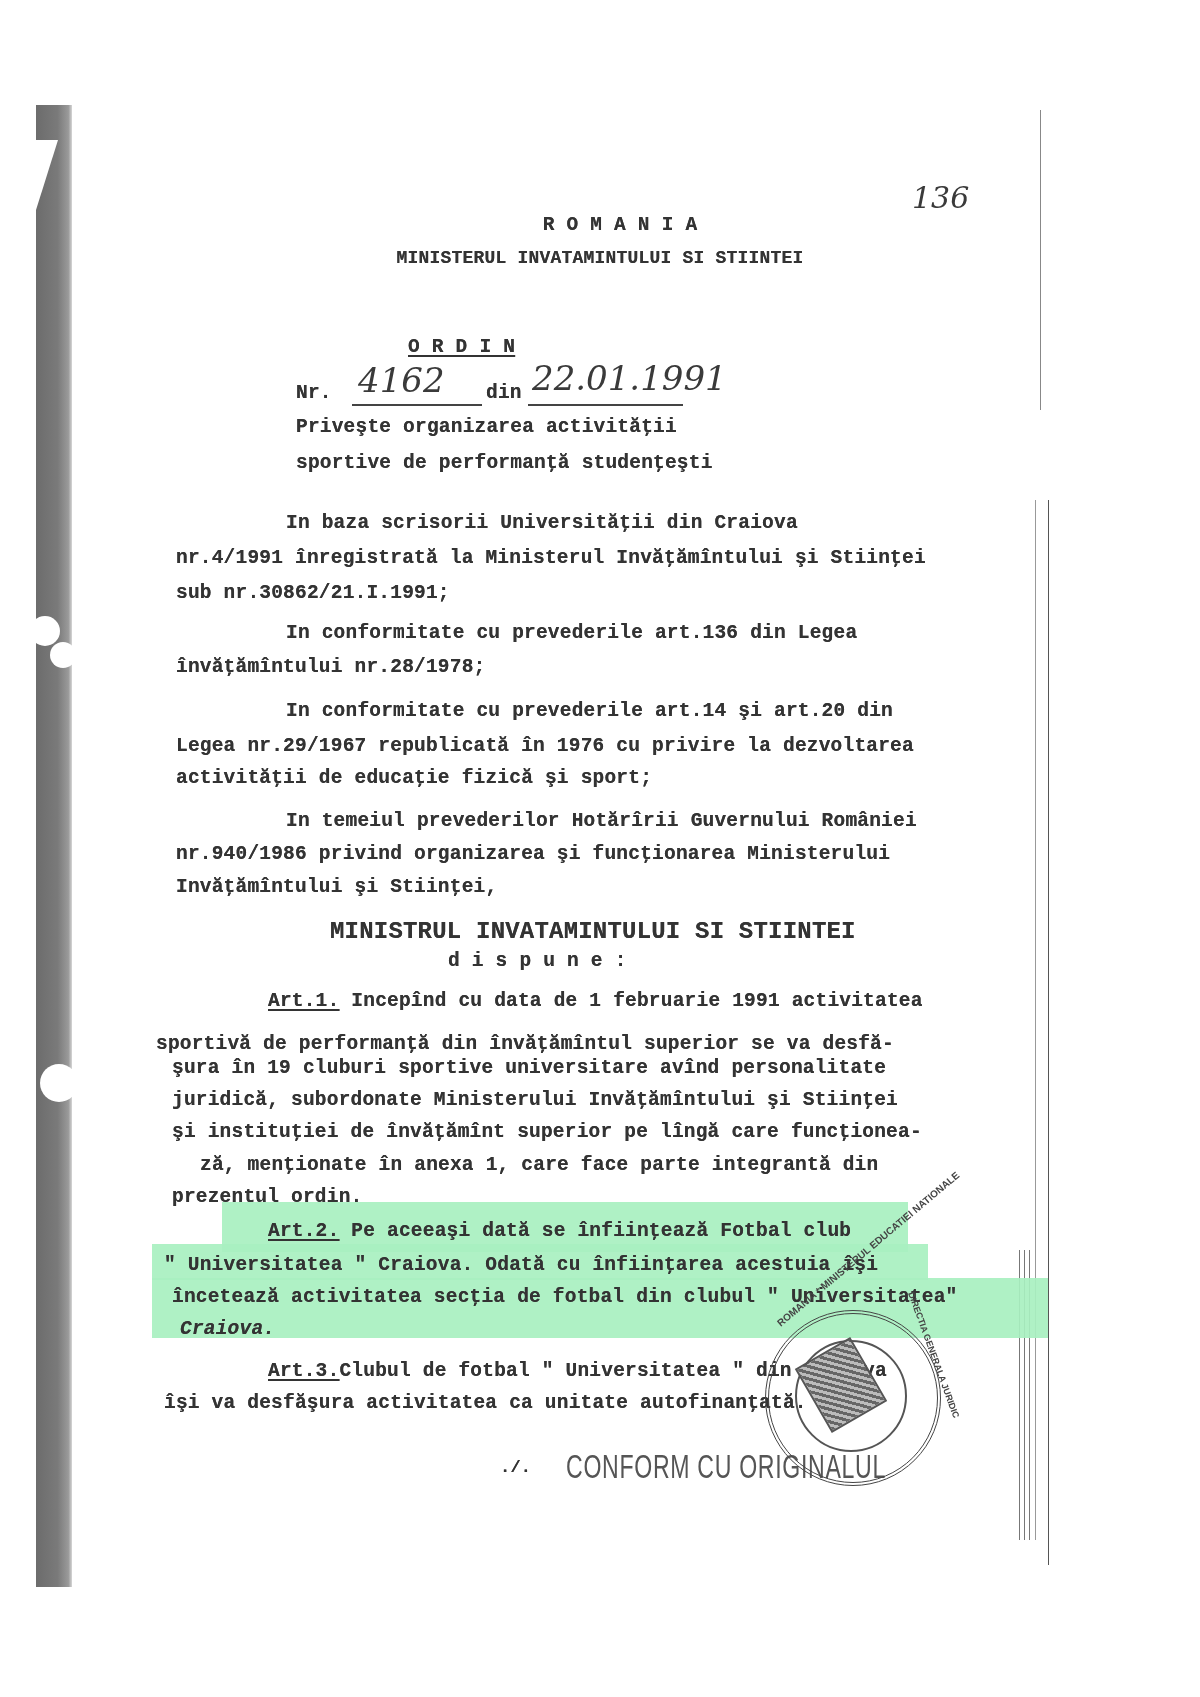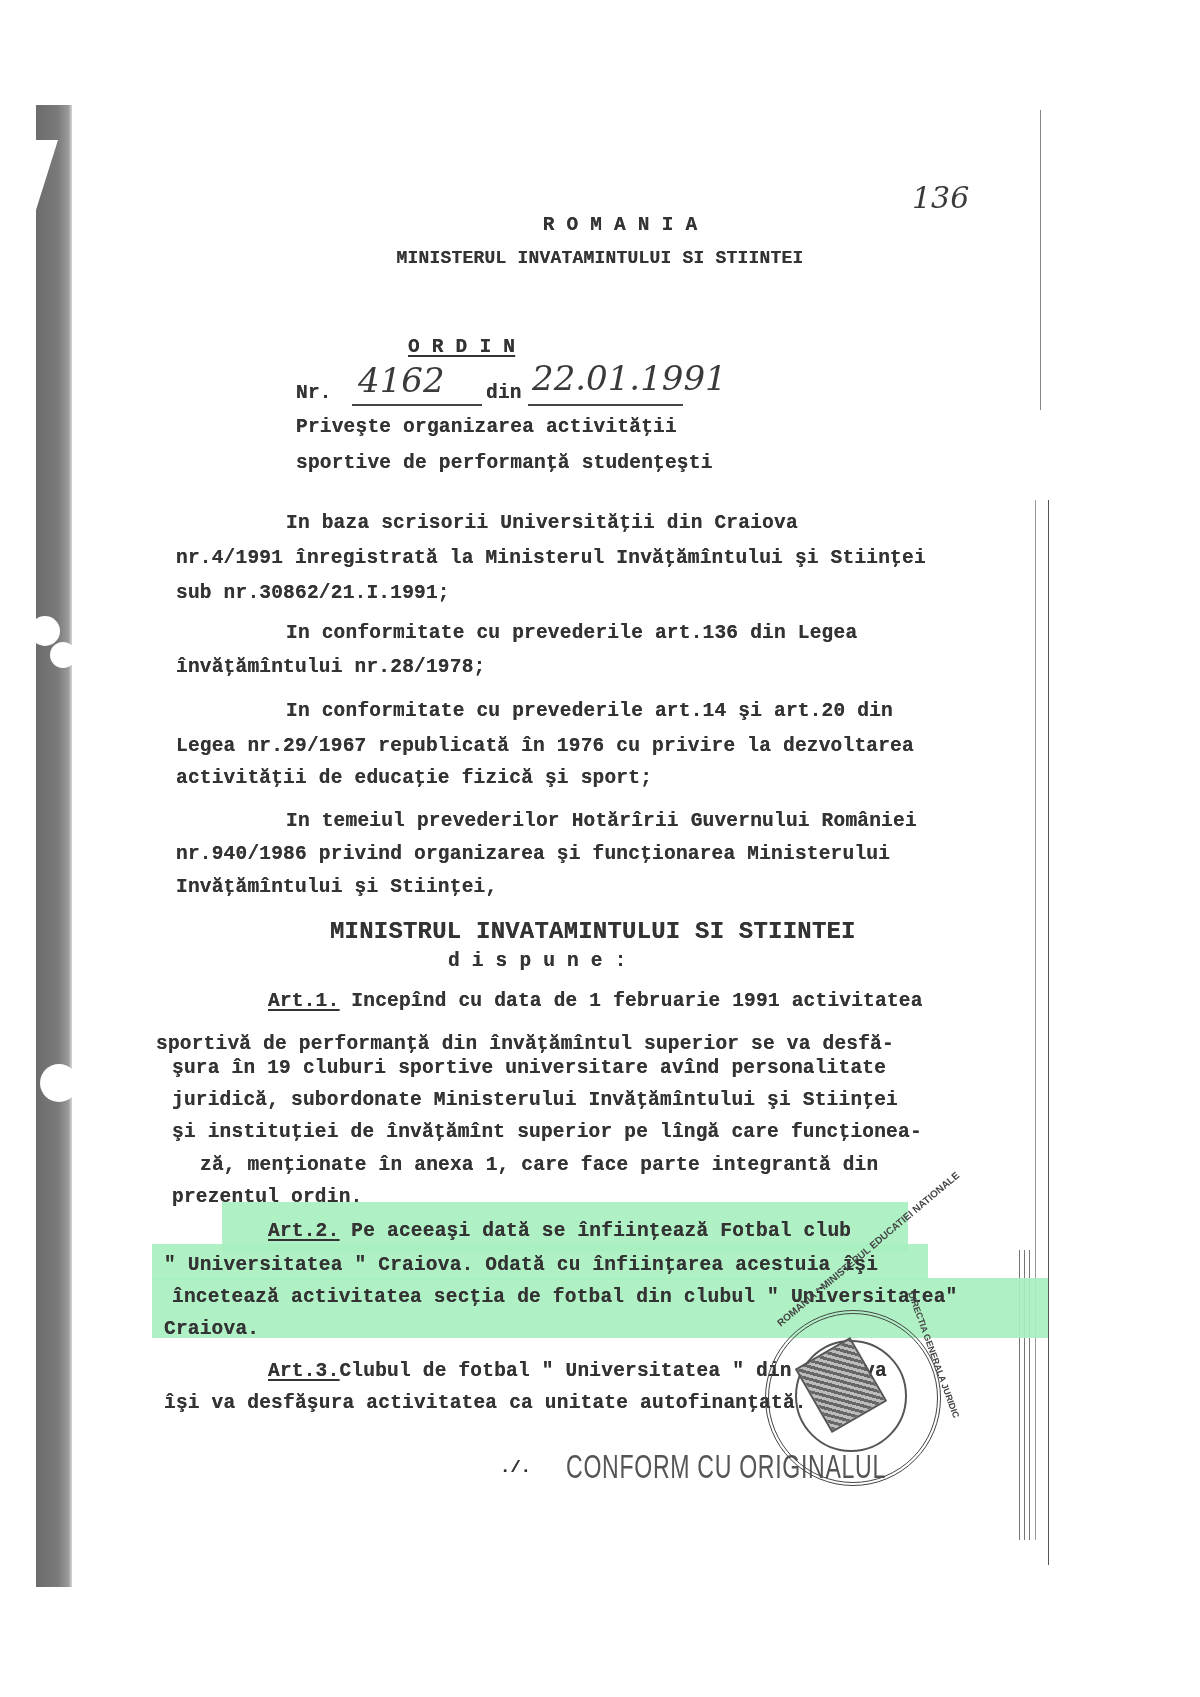--- a/index.html
+++ b/index.html
@@ -131,7 +131,7 @@
   <div class="tw" style="left:268px;top:1220px;"><span class="u">Art.2.</span><span> Pe aceeaşi dată se înfiinţează Fotbal club</span></div>
   <div class="tw" style="left:164px;top:1254px;">" Universitatea " Craiova. Odată cu înfiinţarea acestuia îşi</div>
   <div class="tw" style="left:172px;top:1286px;">încetează activitatea secţia de fotbal din clubul " Universitatea"</div>
-  <div class="tw" style="left:164px;top:1318px;">Craiova.</div>
+  <div class="tw" style="left:180px;top:1318px;font-style:italic;">Craiova.</div>
 
   <div class="tw" style="left:268px;top:1360px;"><span class="u">Art.3.</span><span>Clubul de fotbal " Universitatea " din Craiova</span></div>
   <div class="tw" style="left:164px;top:1392px;">îşi va desfăşura activitatea ca unitate autofinanţată.</div>

